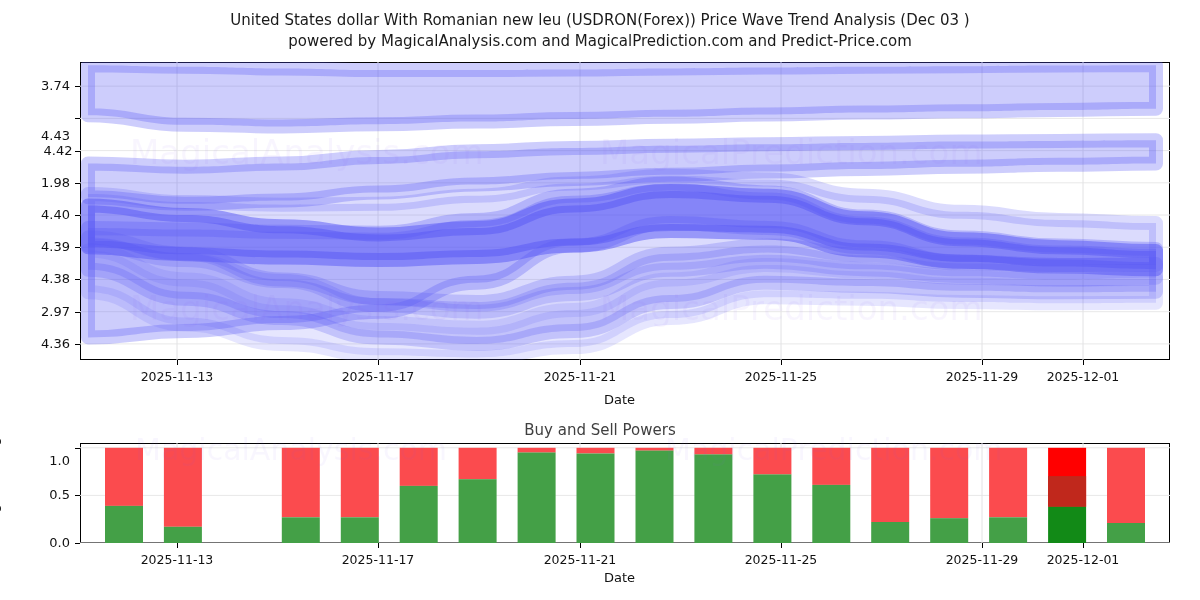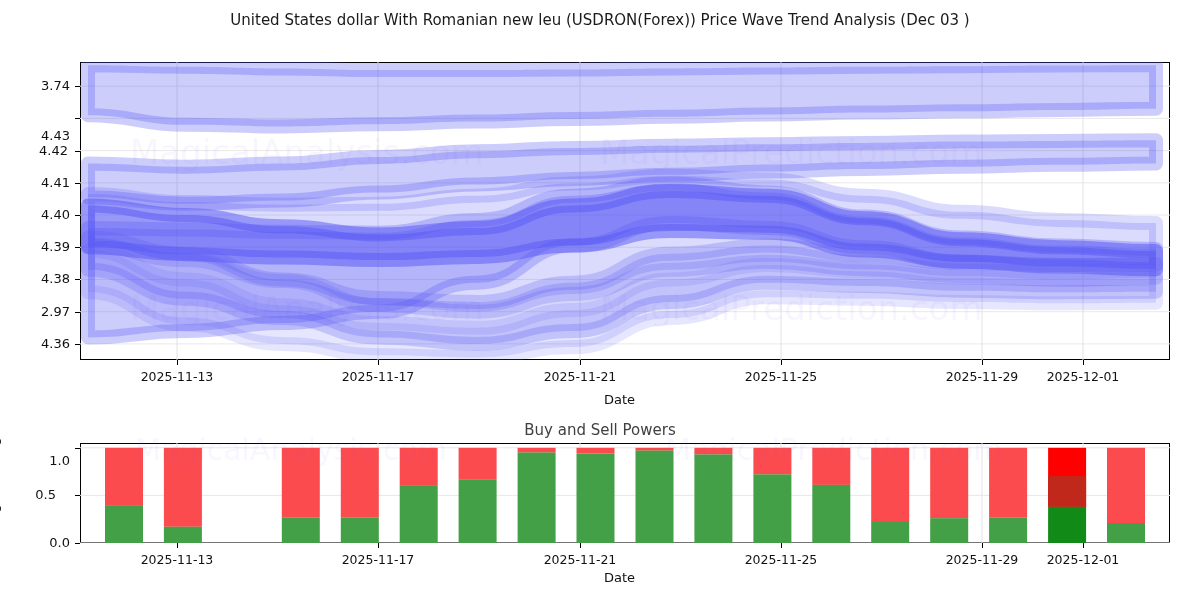--- a/index.html
+++ b/index.html
@@ -42,6 +42,7 @@
 
   <div class="title-block">
     <div class="title-line">United States dollar With Romanian new leu (USDRON(Forex)) Price Wave Trend Analysis (Dec 03 )</div>
+    <div class="title-line">powered by MagicalAnalysis.com and MagicalPrediction.com and Predict-Price.com</div>
   </div>
 
   <div class="axis-name" id="price-axis-name">Price</div>

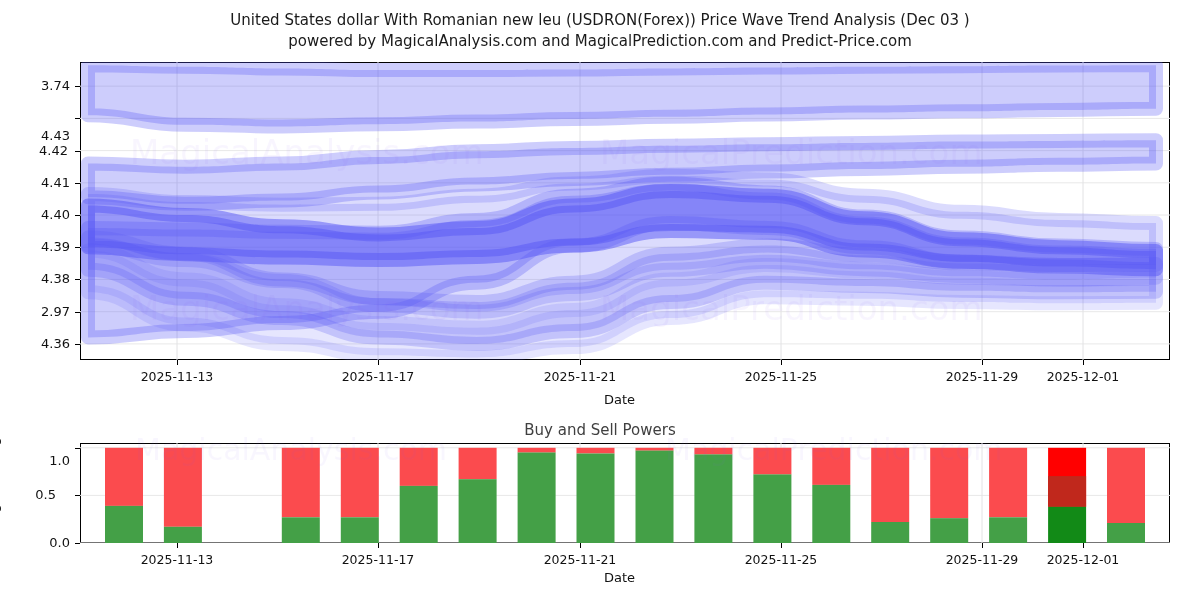--- a/index.html
+++ b/index.html
@@ -102,7 +102,7 @@
       <div class="ytick-mark" style="left: 75px; top: 182.811px;"></div>
       <div class="ylabel-text" style="left: 18px; top: 174.811px; width: 52px;">4.41</div>
       <div class="ytick-mark" style="left: 75px; top: 150.595px;"></div>
-      <div class="ylabel-text" style="left: 16px; top: 142.595px; width: 52px;">4.42</div>
+      <div class="ylabel-text" style="left: 32px; top: 142.595px; width: 52px; text-align: center;">4.42</div>
       <div class="ytick-mark" style="left: 75px; top: 118.378px;"></div>
       <div class="ylabel-text" style="left: 18px; top: 128px; width: 52px;">4.43</div>
       <div class="ytick-mark" style="left: 75px; top: 86.1622px;"></div>

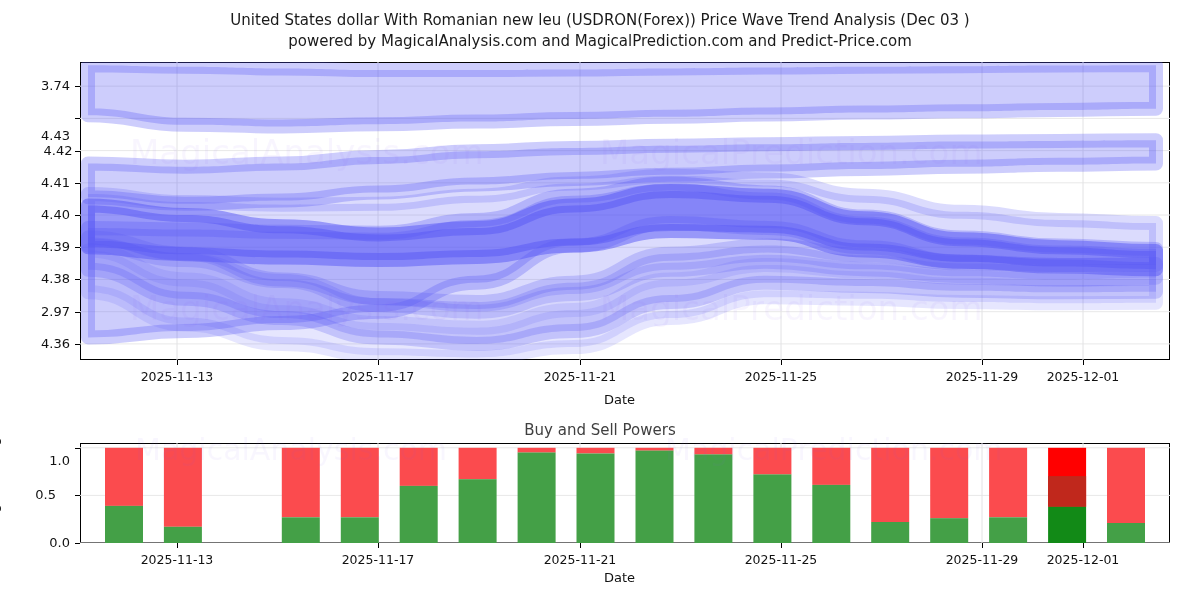--- a/index.html
+++ b/index.html
@@ -100,7 +100,7 @@
       <div class="ytick-mark" style="left: 75px; top: 215.027px;"></div>
       <div class="ylabel-text" style="left: 18px; top: 207.027px; width: 52px;">4.40</div>
       <div class="ytick-mark" style="left: 75px; top: 182.811px;"></div>
-      <div class="ylabel-text" style="left: 18px; top: 174.811px; width: 52px;">4.41</div>
+      <div class="ylabel-text" style="left: 18px; top: 174.811px; width: 52px;">1.98</div>
       <div class="ytick-mark" style="left: 75px; top: 150.595px;"></div>
       <div class="ylabel-text" style="left: 32px; top: 142.595px; width: 52px; text-align: center;">4.42</div>
       <div class="ytick-mark" style="left: 75px; top: 118.378px;"></div>

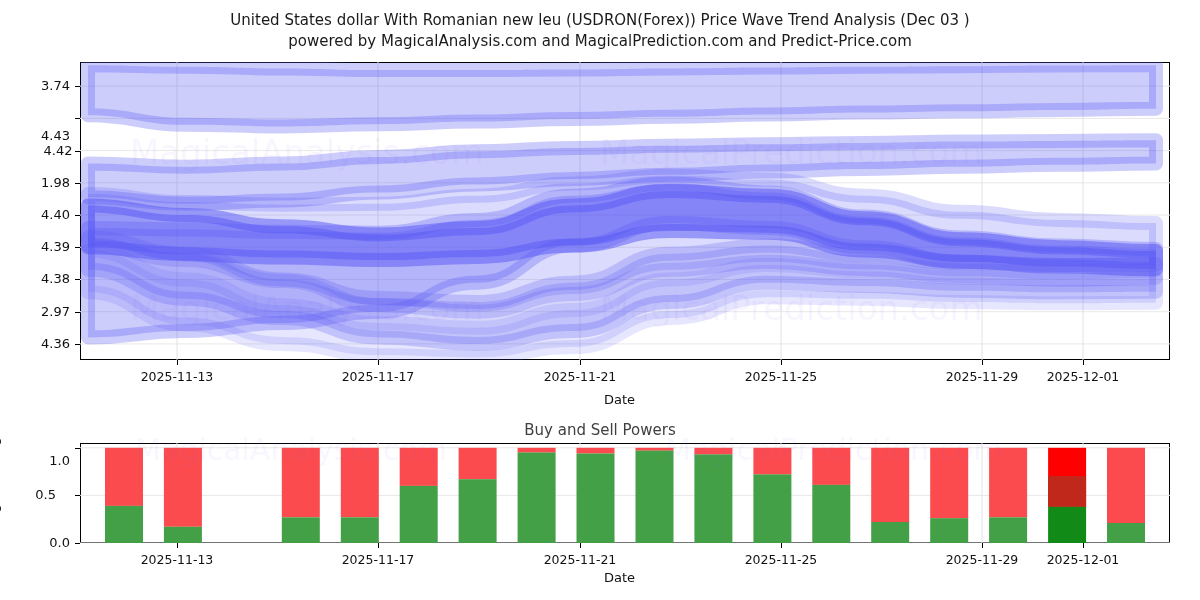--- a/index.html
+++ b/index.html
@@ -215,7 +215,7 @@
       <div class="ytick-mark" style="left: 75px; top: 543px;"></div>
       <div class="ylabel-text" style="left: 22px; top: 535px; width: 48px;">0.0</div>
       <div class="ytick-mark" style="left: 75px; top: 495.381px;"></div>
-      <div class="ylabel-text" style="left: 8px; top: 487.381px; width: 48px;">0.5</div>
+      <div class="ylabel-text" style="left: 22px; top: 487.381px; width: 48px;">0.5</div>
       <div class="ytick-mark" style="left: 75px; top: 447.762px;"></div>
       <div class="ylabel-text" style="left: 22px; top: 439.762px; width: 48px; margin-top: 13px;">1.0</div>
     </div>

